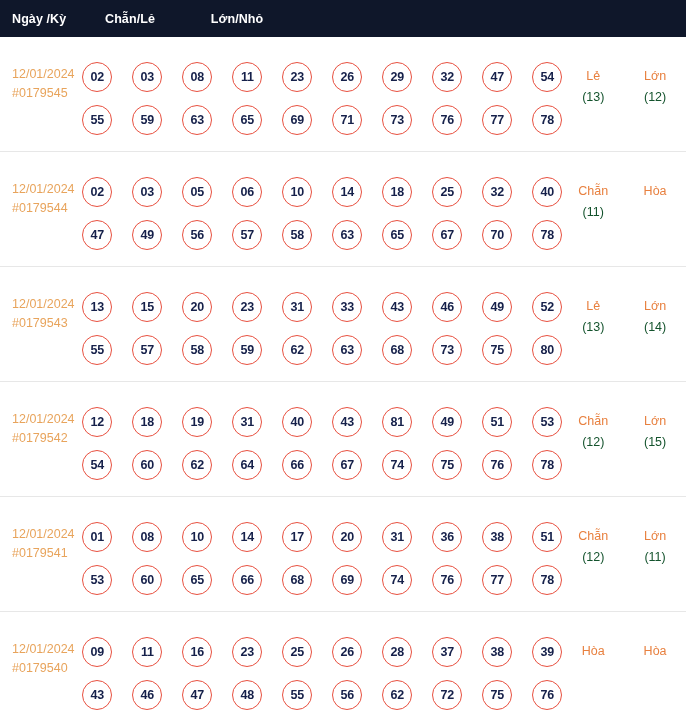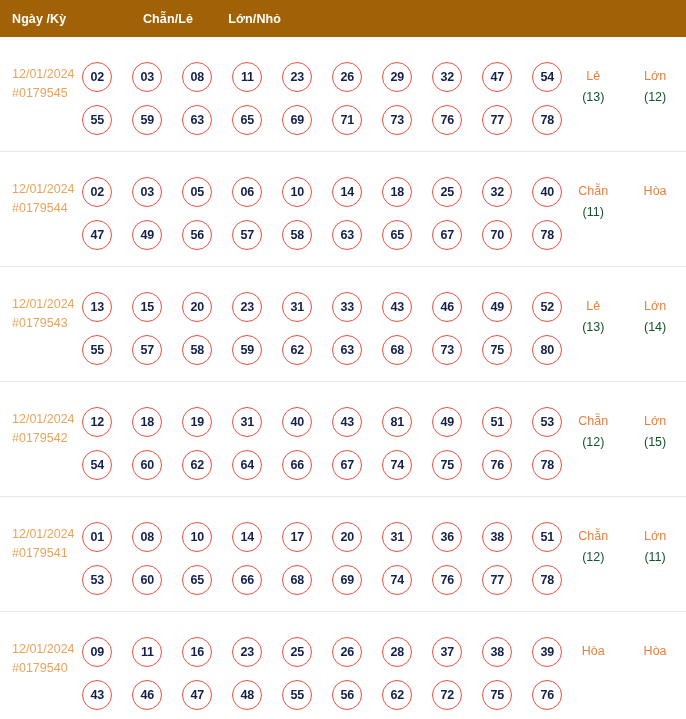--- a/index.html
+++ b/index.html
@@ -26,7 +26,7 @@
     display: flex;
     align-items: center;
     height: 37px;
-    background: #a16207;
+    background: #0f172a;
     color: #ffffff;
     font-size: 12.5px;
     font-weight: bold;

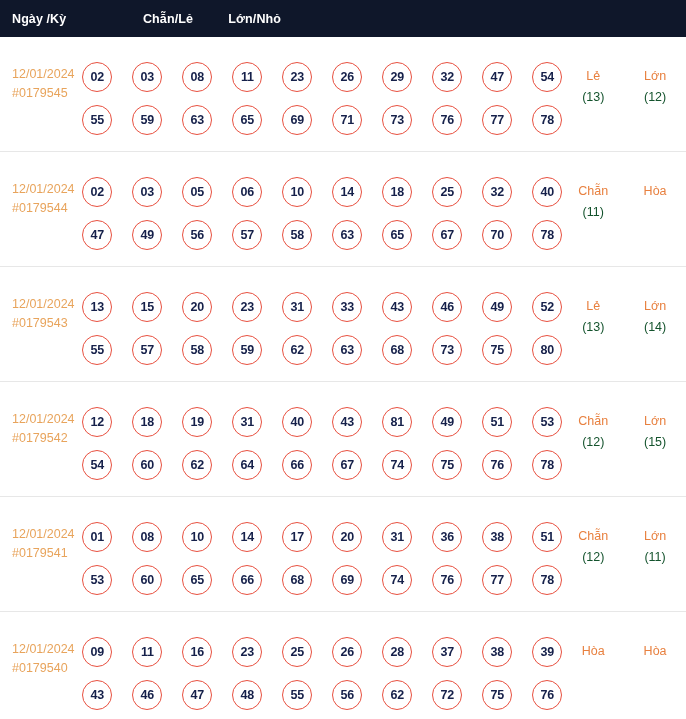--- a/index.html
+++ b/index.html
@@ -34,7 +34,7 @@
   }
   .col-date   { width: 105px; padding-left: 12px; }
   .col-result { flex: 1 1 auto; padding-left: 5px; }
-  .col-oddeven{ width: 88px; text-align: right; }
+  .col-oddeven{ width: 88px; text-align: left; }
   .col-bigsml { width: 88px; text-align: right; }
 
   

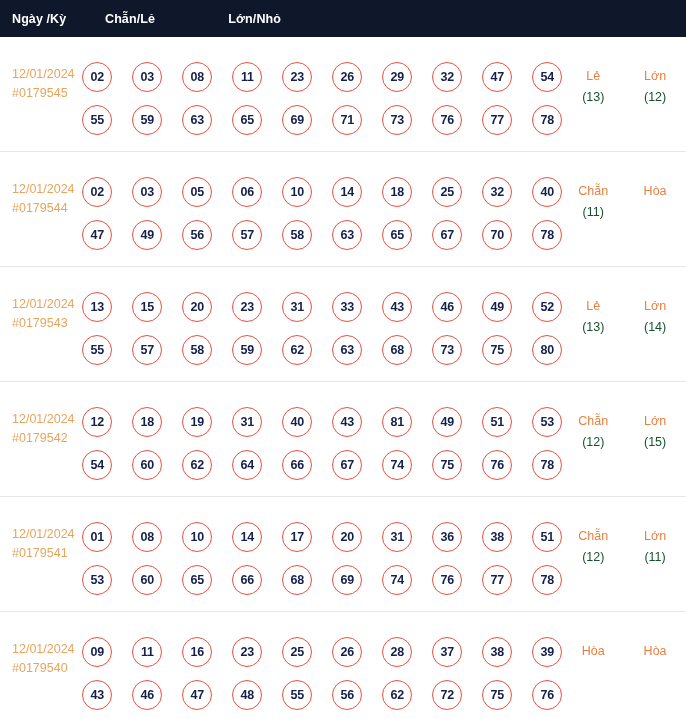--- a/index.html
+++ b/index.html
@@ -35,7 +35,7 @@
   .col-date   { width: 105px; padding-left: 12px; }
   .col-result { flex: 1 1 auto; padding-left: 5px; }
   .col-oddeven{ width: 88px; text-align: left; }
-  .col-bigsml { width: 88px; text-align: right; }
+  .col-bigsml { width: 88px; text-align: center; }
 
   
   .row {

